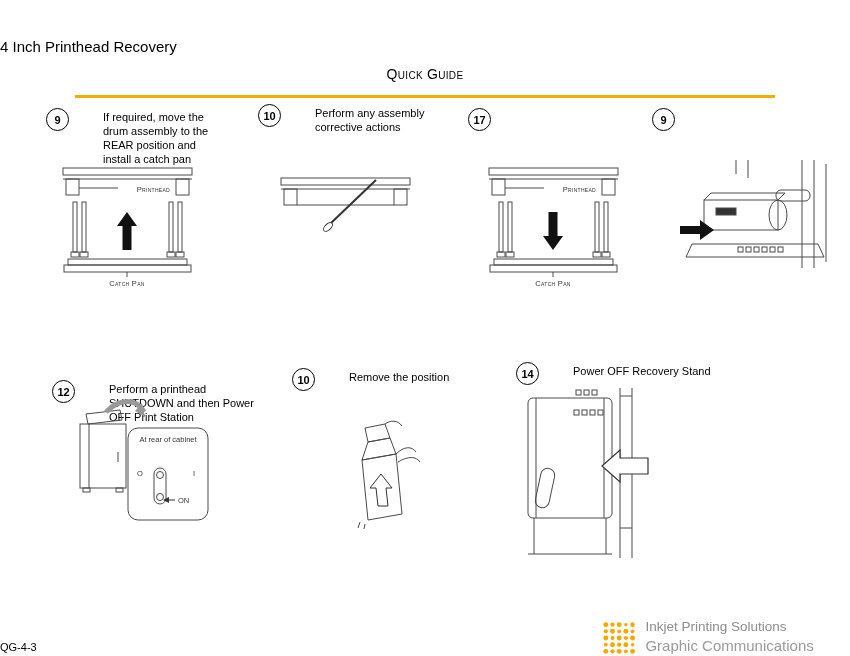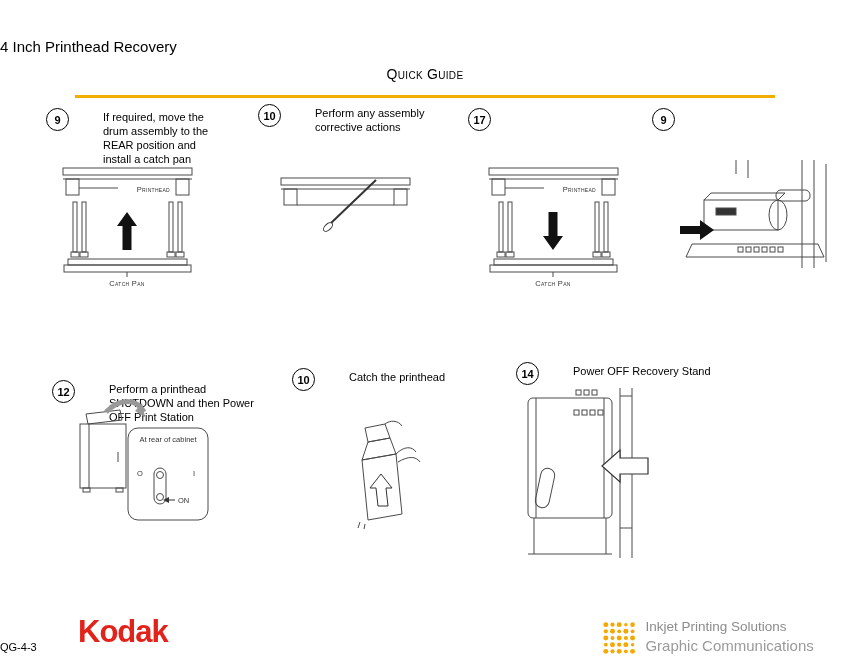--- a/index.html
+++ b/index.html
@@ -142,7 +142,7 @@
   </div>
   <div class="step" style="left:292px;top:368px">
     <div class="circ">10</div>
-    <div class="stext w130">Catch the printhead</div>
+    <div class="stext w130">Remove the position</div>
   </div>
   <div class="step" style="left:516px;top:362px">
     <div class="circ">14</div>

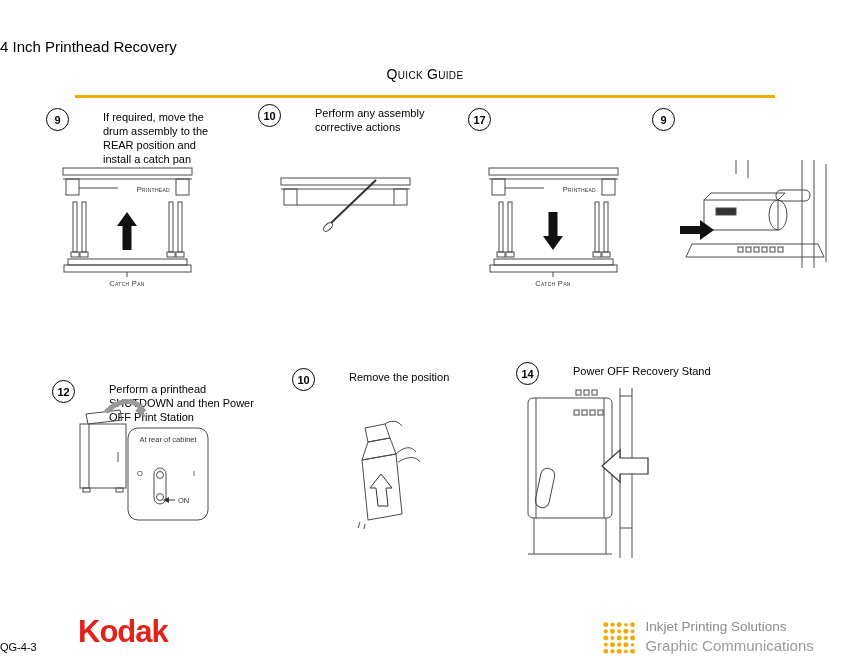--- a/index.html
+++ b/index.html
@@ -212,7 +212,6 @@
     <polygon points="84,80 102,64 102,72 130,72 130,88 102,88 102,96" fill="#fff" stroke="#333" stroke-width="1.2"></polygon>
   </svg>
 
-  <div class="kodak">Kodak</div>
   <div class="pagenum">QG-4-3</div>
 
   <div class="gcg">

